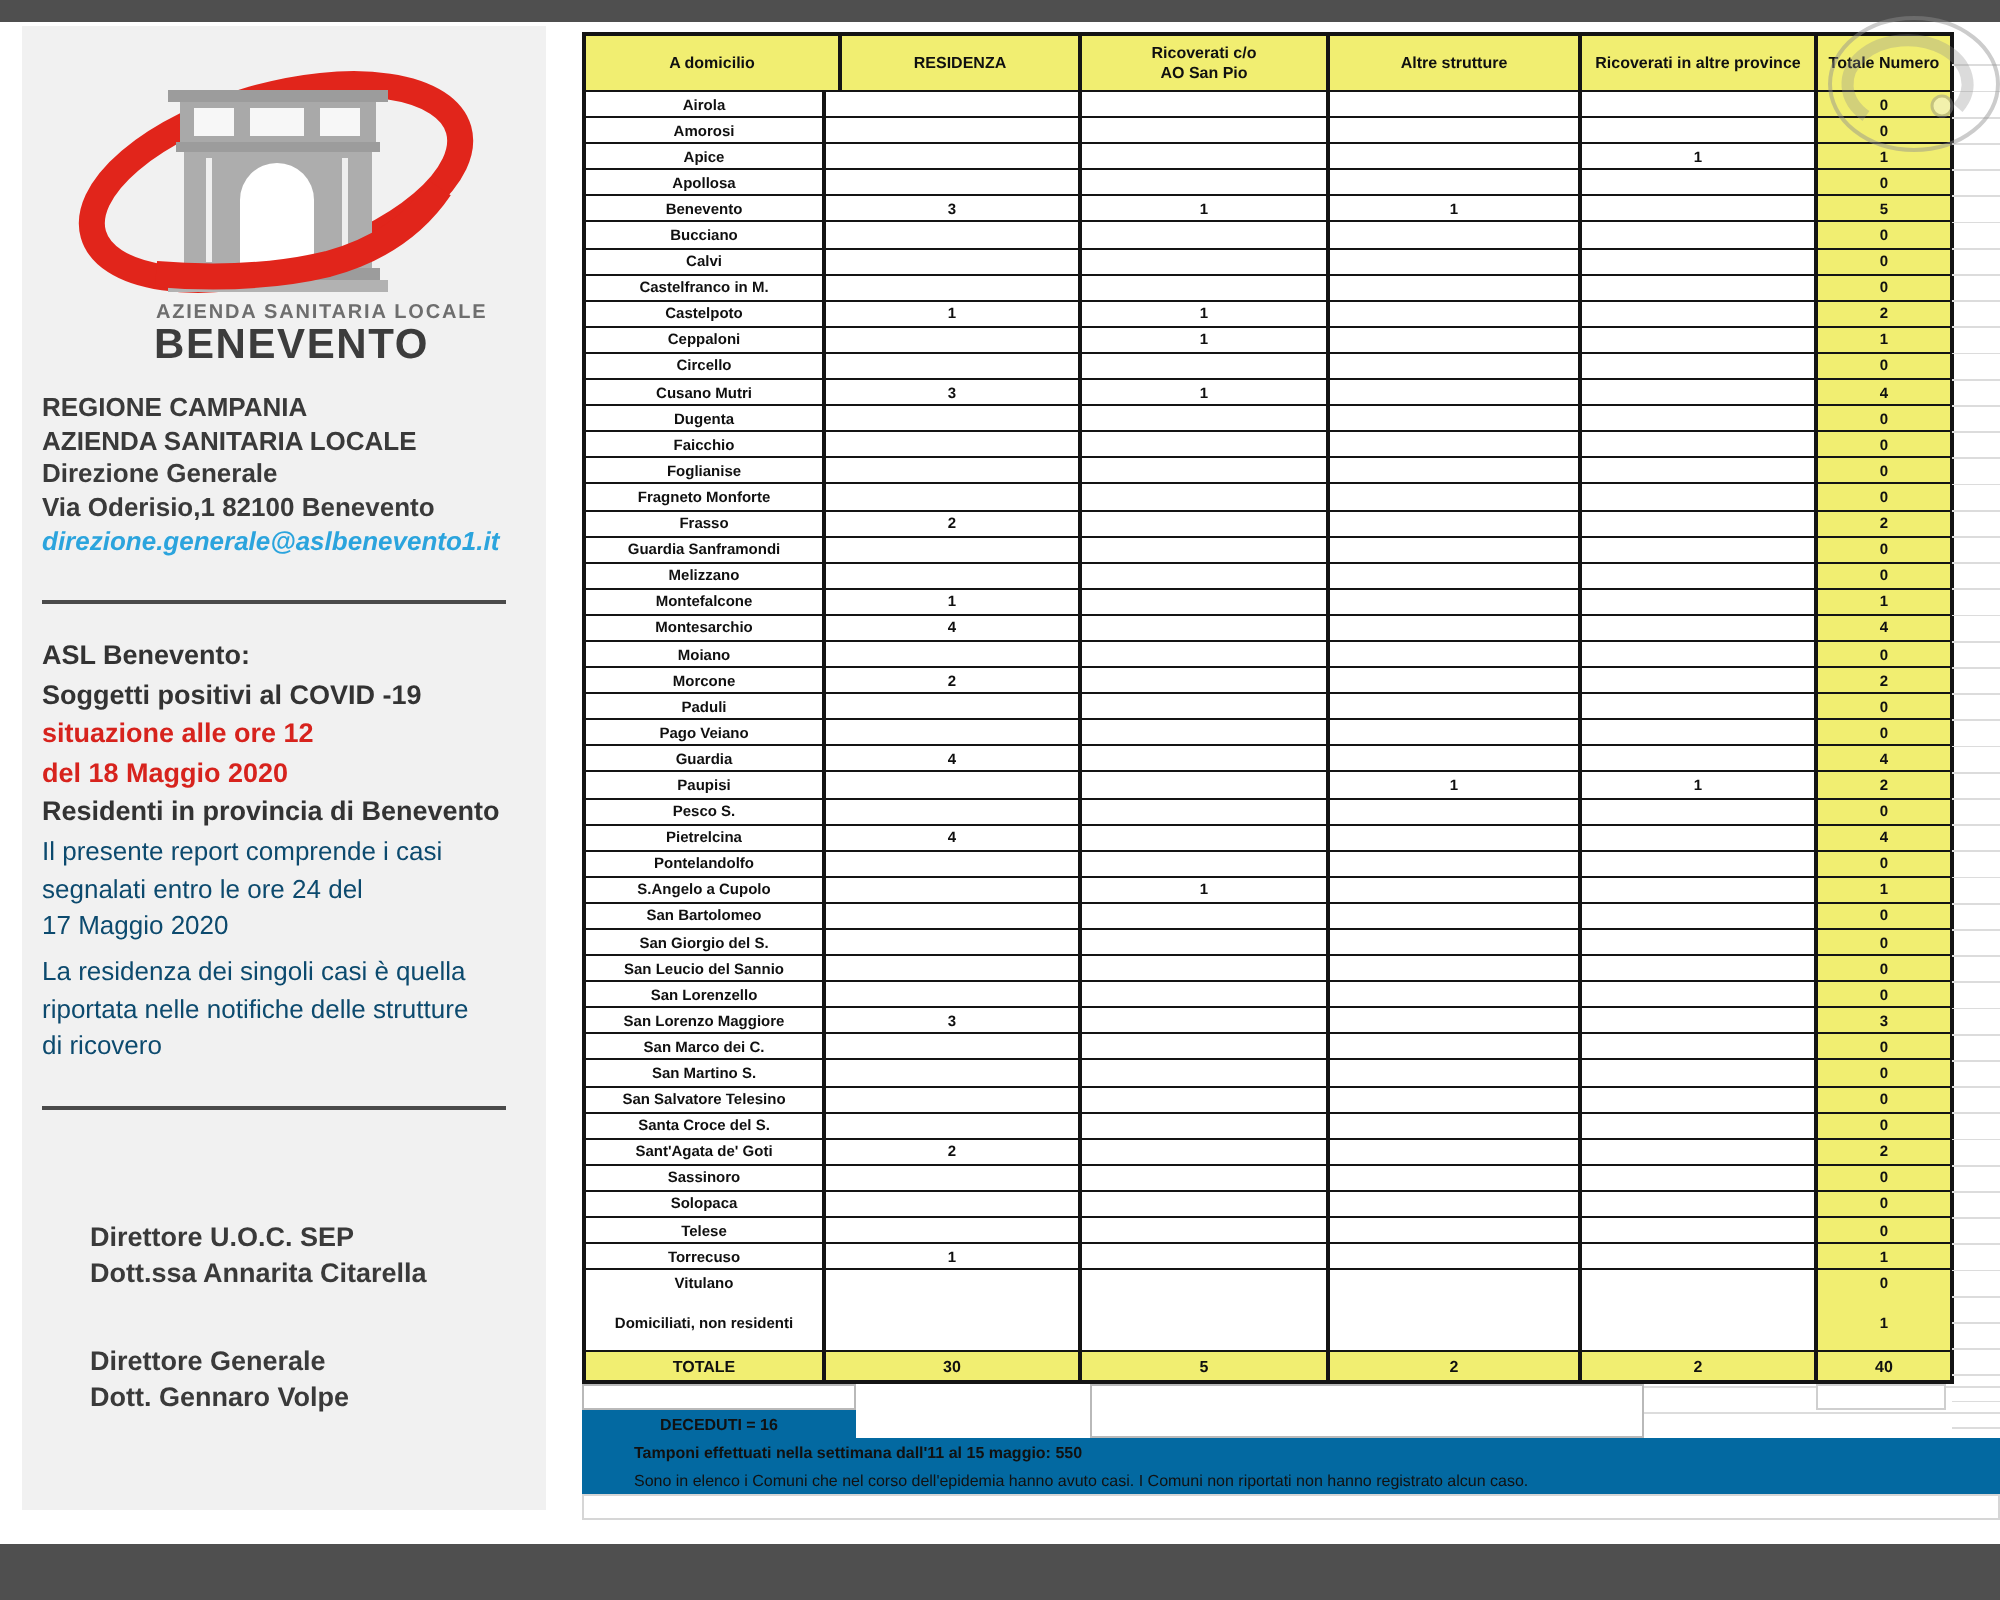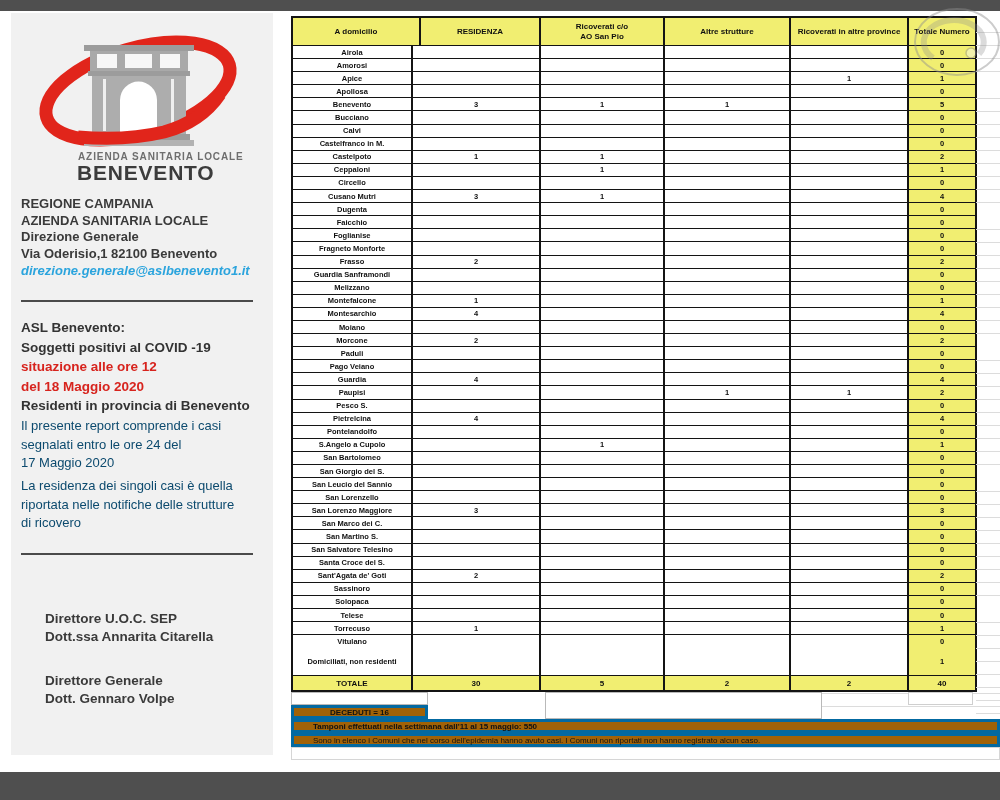--- a/index.html
+++ b/index.html
@@ -49,7 +49,7 @@
 
   
   .lightcell{position:absolute;border:1px solid #b9b9b9;background:#fff;box-sizing:border-box;}
-  .note-cell{position:absolute;border:3px solid #0369a1;background:#a16207;box-sizing:border-box;
+  .note-cell{position:absolute;border:7px solid #0369a1;background:#22c55e;box-sizing:border-box;
              display:flex;align-items:center;color:#111;}
   #deceduti-cell{left:291px;top:705px;width:137px;height:14px;justify-content:center;font-size:8px;font-weight:bold;}
   .note-row{left:291px;width:709px;height:14px;padding-left:19px;font-size:8px;}

